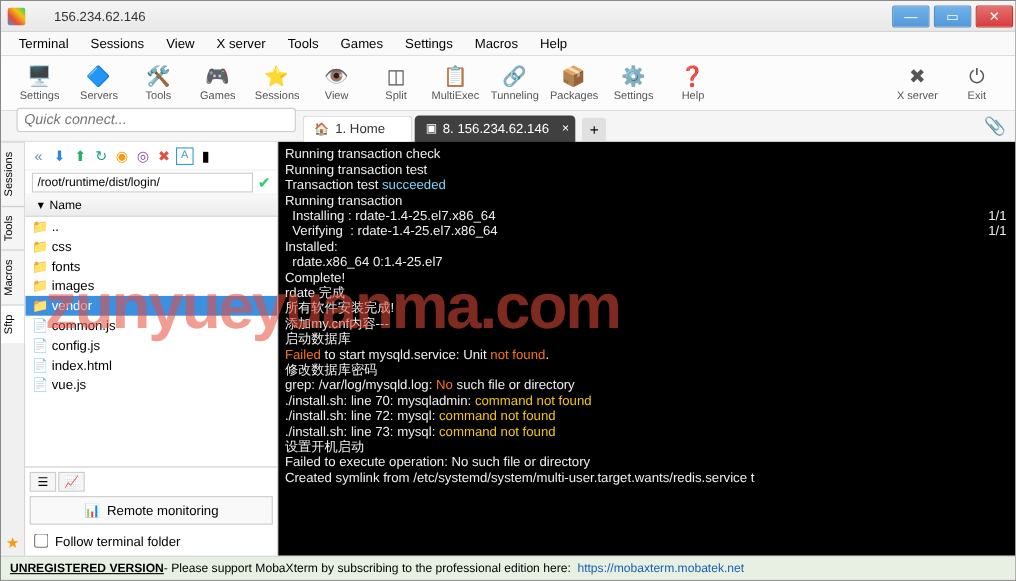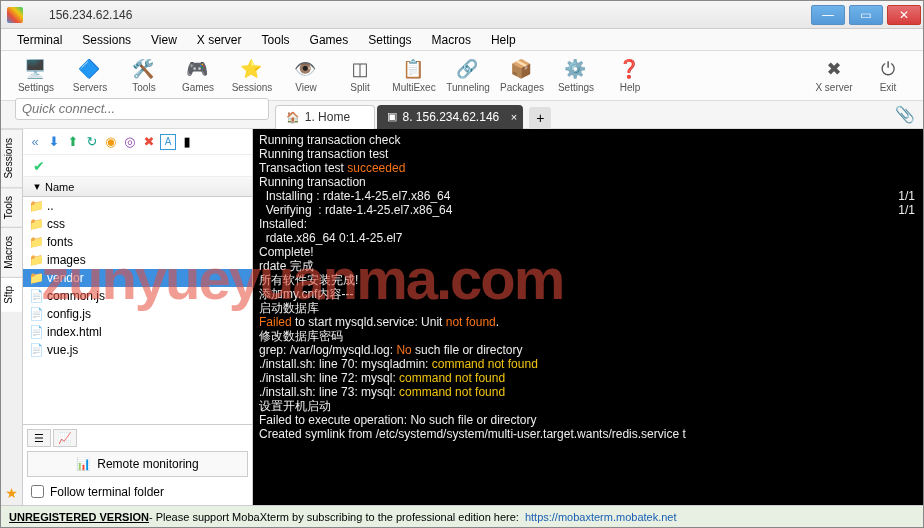--- a/index.html
+++ b/index.html
@@ -195,6 +195,7 @@
       <span>▮</span>
     </div>
     <div class="sb-path">
+      <input value="/root/runtime/dist/login/" style="">
       <span class="ok">✔</span>
     </div>
     <div class="sb-header">

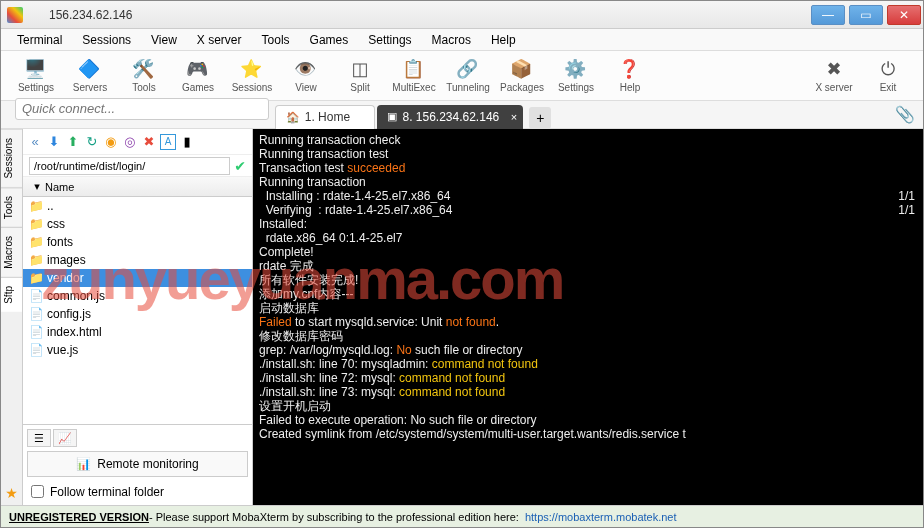--- a/index.html
+++ b/index.html
@@ -59,7 +59,7 @@
 .follow { font-size: 12px; display: flex; align-items: flex-start; gap: 6px; padding: 2px 4px; }
 
 .terminal { flex: 1; background: #000; color: #ccc; font-family: "Consolas", monospace; font-size: 12px; padding: 4px 6px; line-height: 14px; white-space: pre-wrap; position: relative; overflow: hidden; }
-.terminal .g { color: #f97316; }
+.terminal .g { color: #7dd3fc; }
 .terminal .y { color: #f1c40f; }
 .terminal .r { color: #f97316; }
 .terminal .w { color: #eee; }

